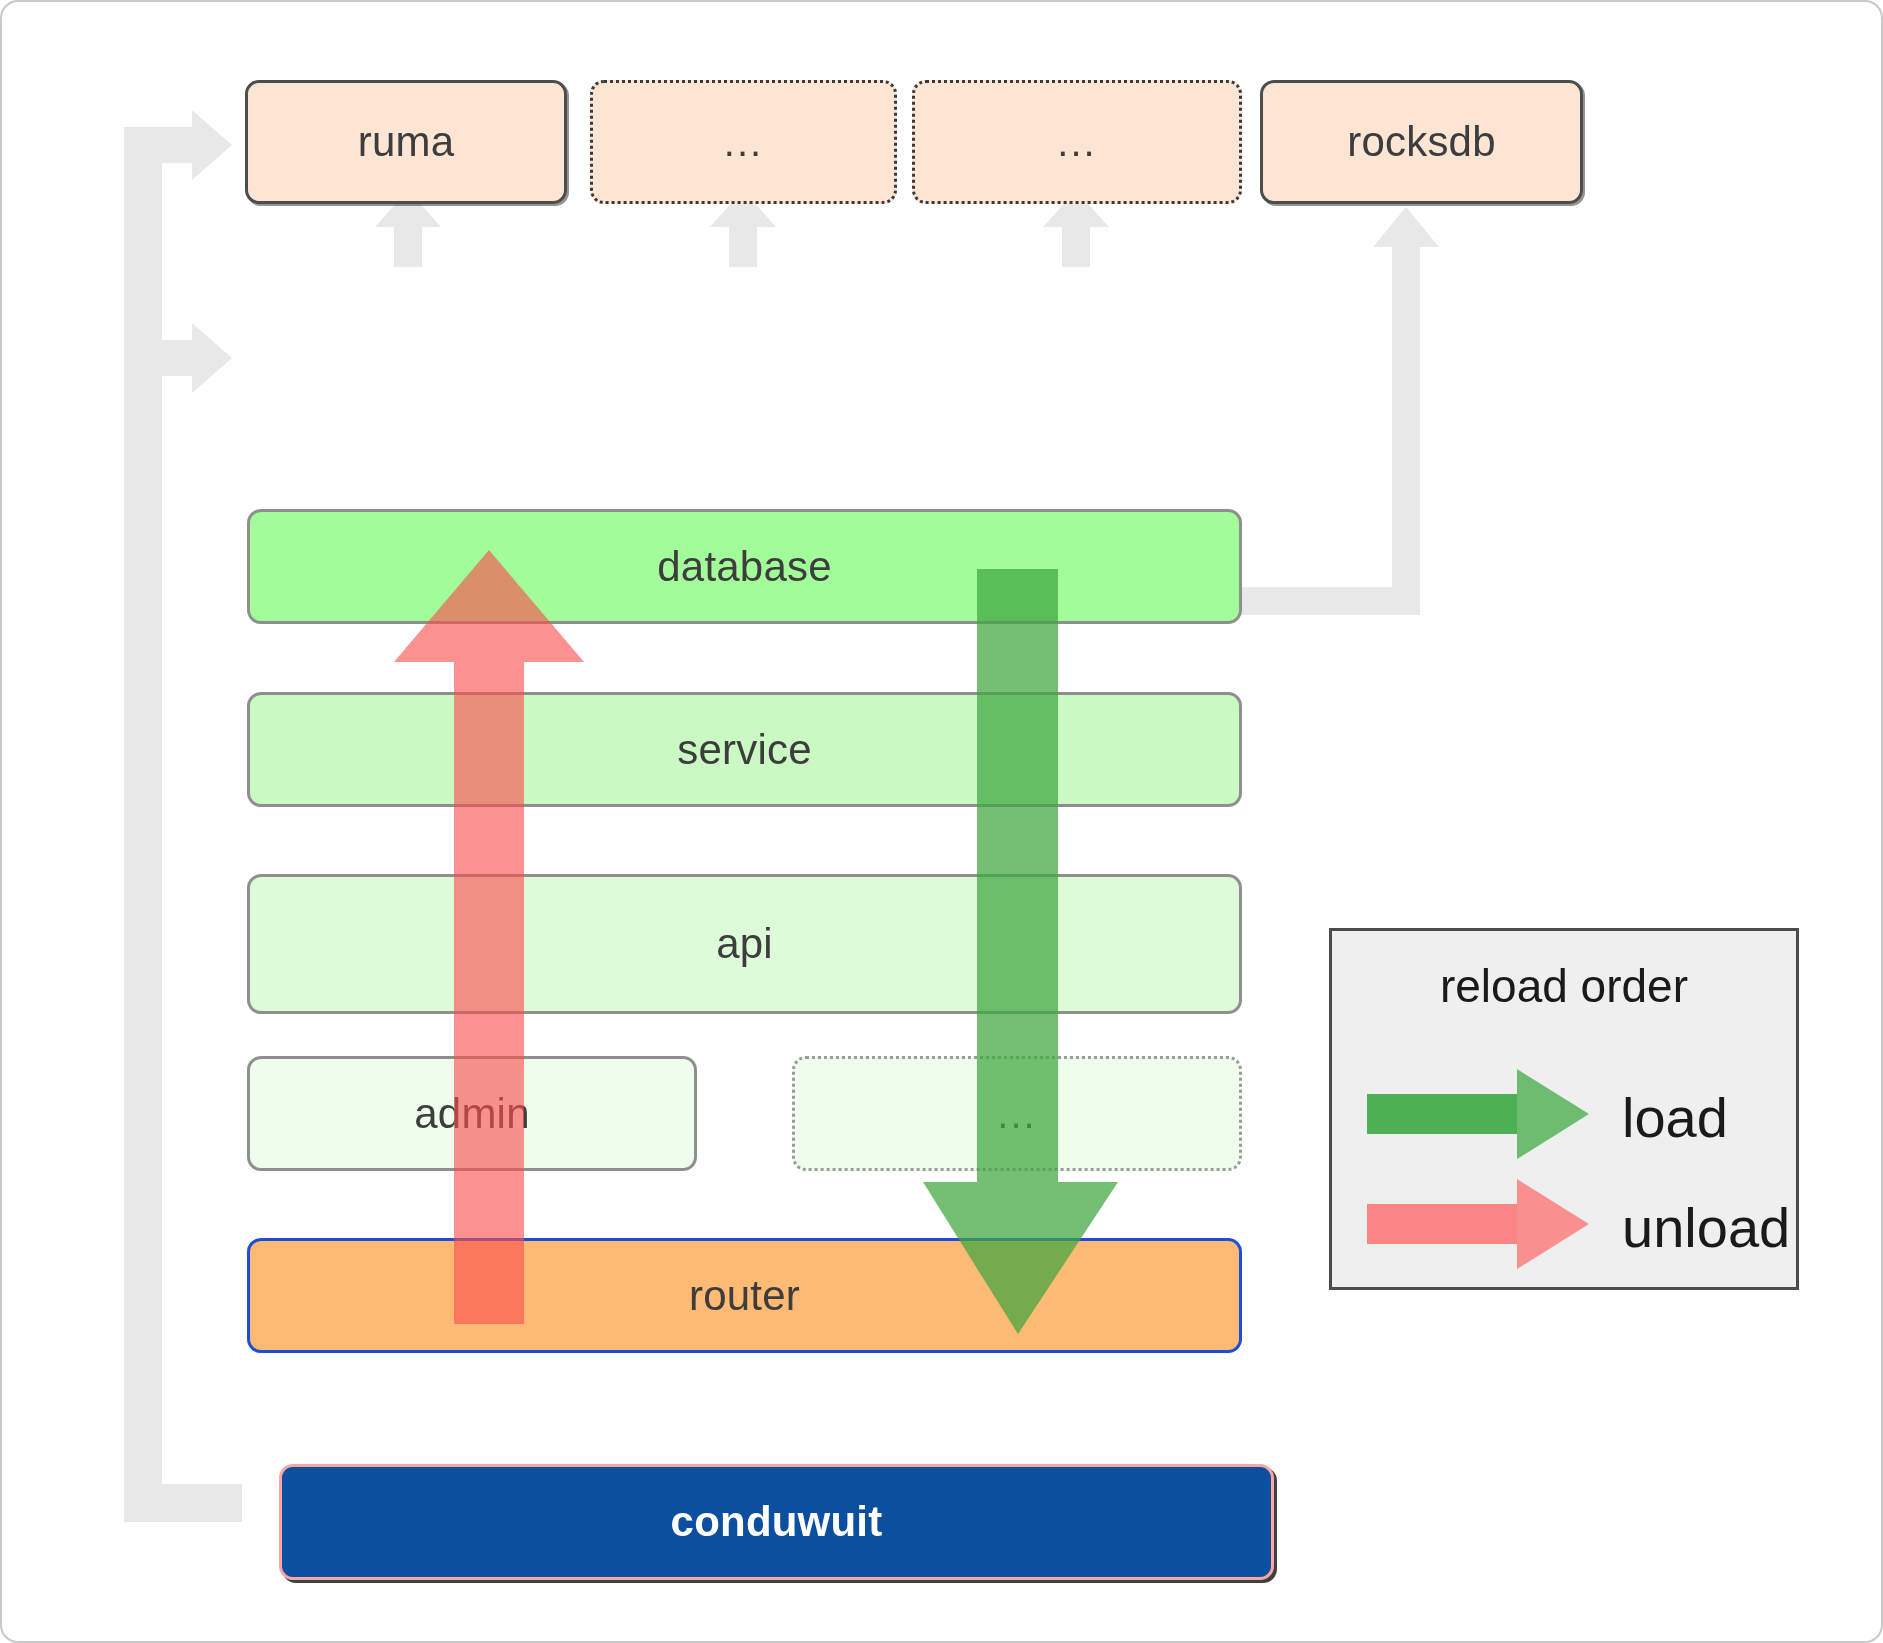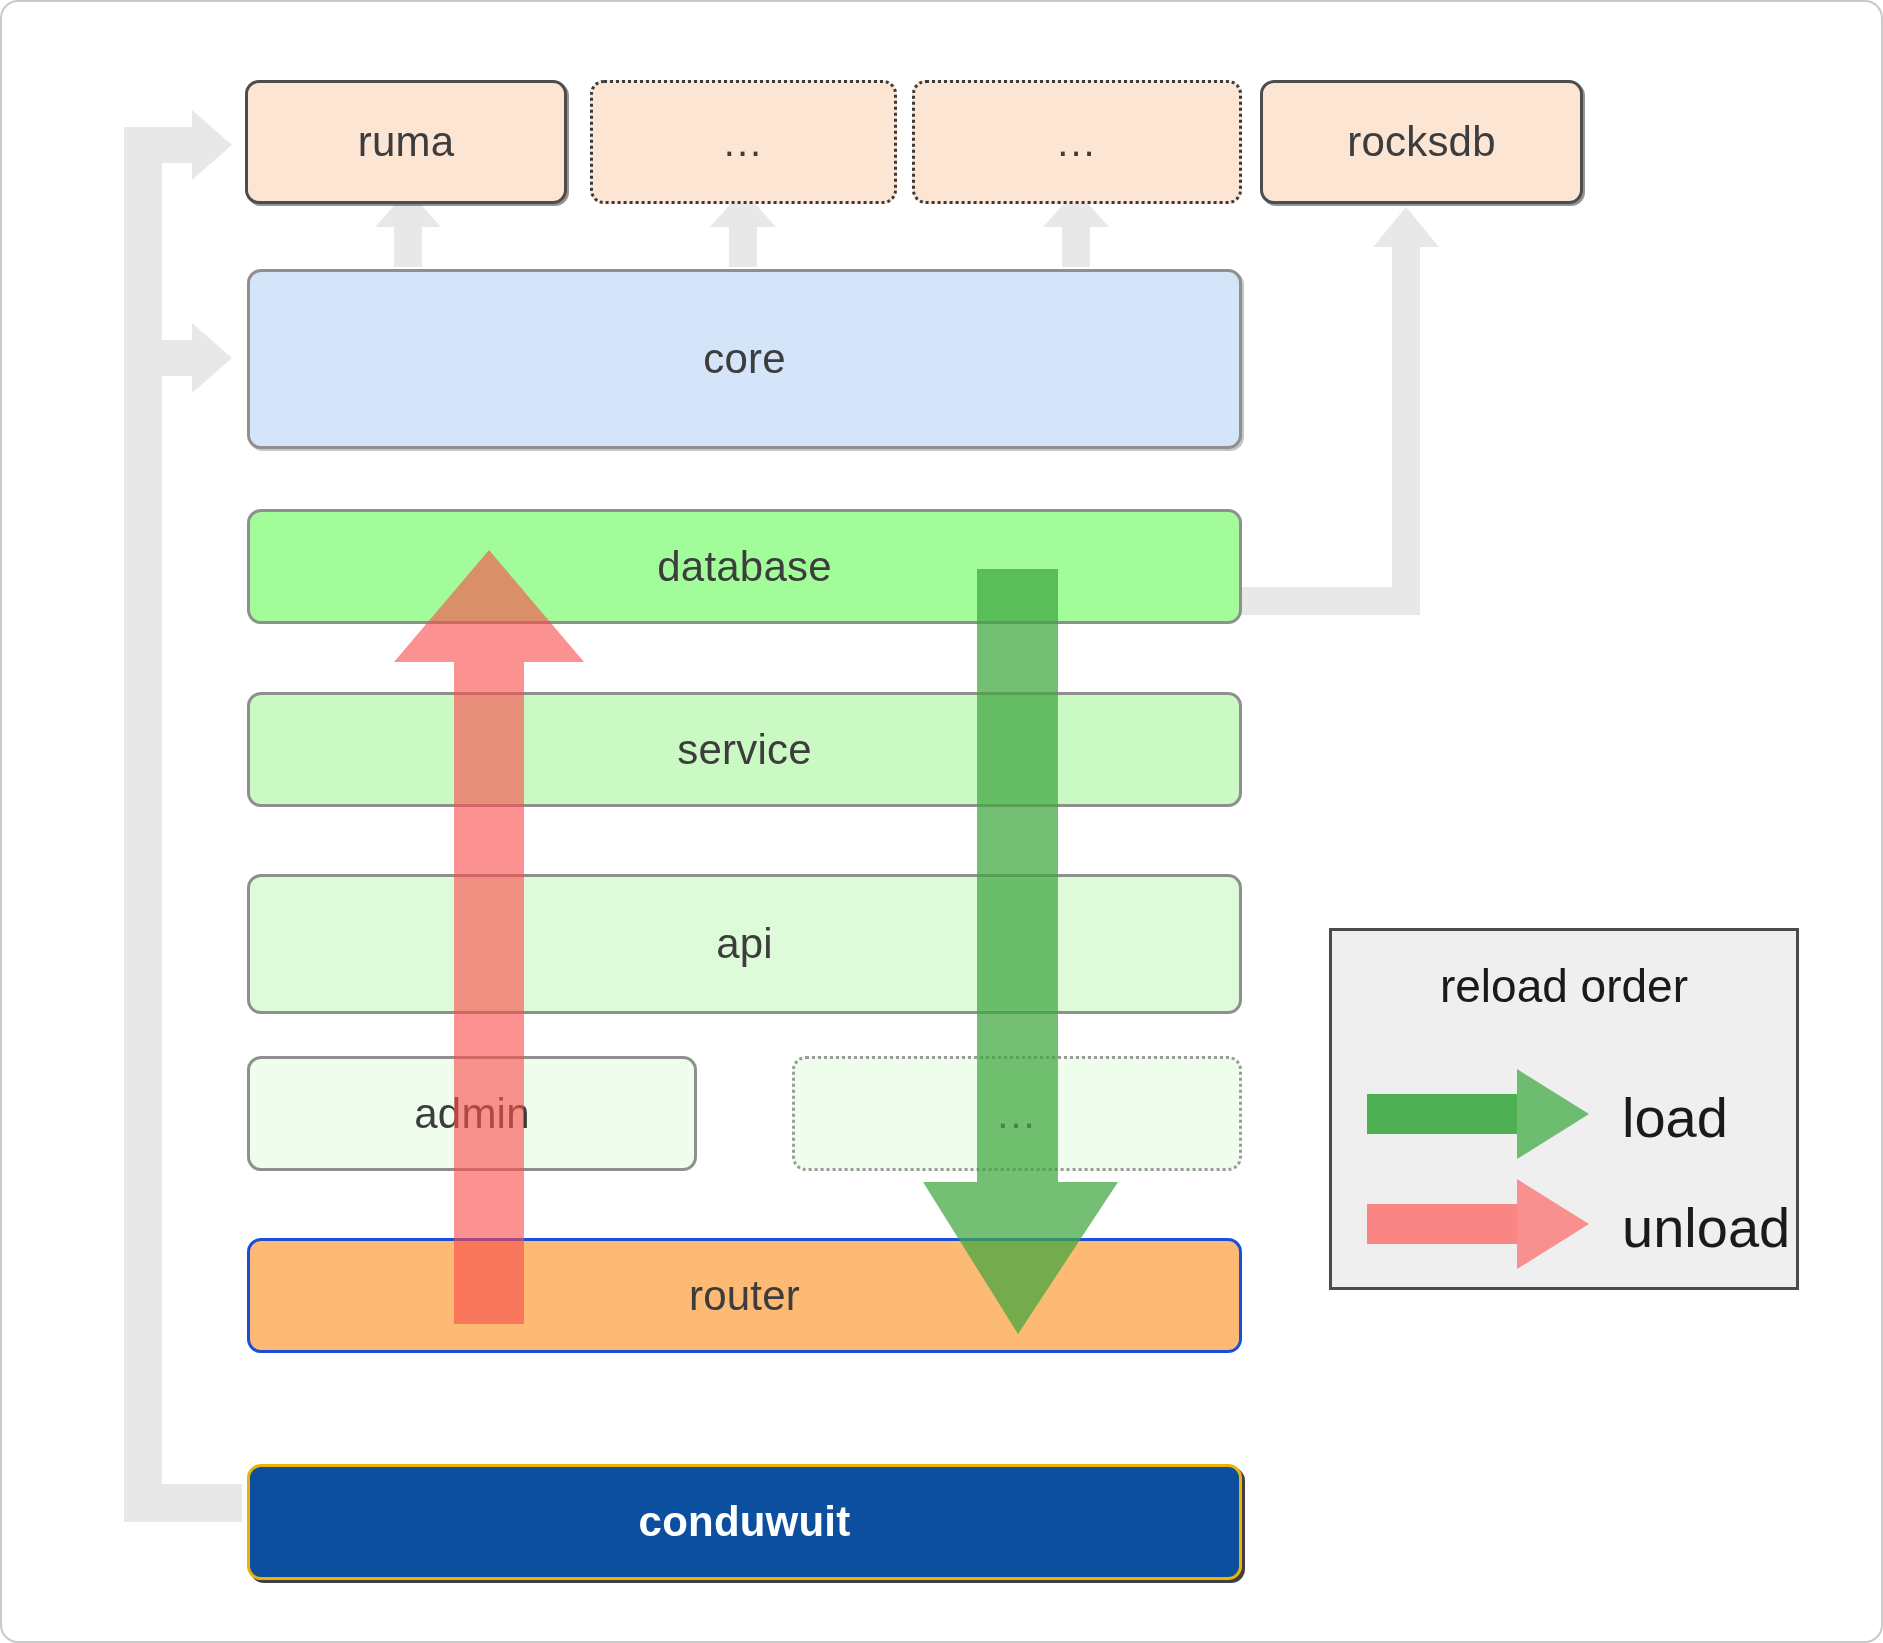--- a/index.html
+++ b/index.html
@@ -176,9 +176,6 @@
     <span>rocksdb</span>
   </div>
 
-  <div class="node core" style="left:245px; top:267px; width:995px; height:180px;">
-    <span>core</span>
-  </div>
 
   <div class="node lvl-database" style="left:245px; top:507px; width:995px; height:115px;">
     <span>database</span>

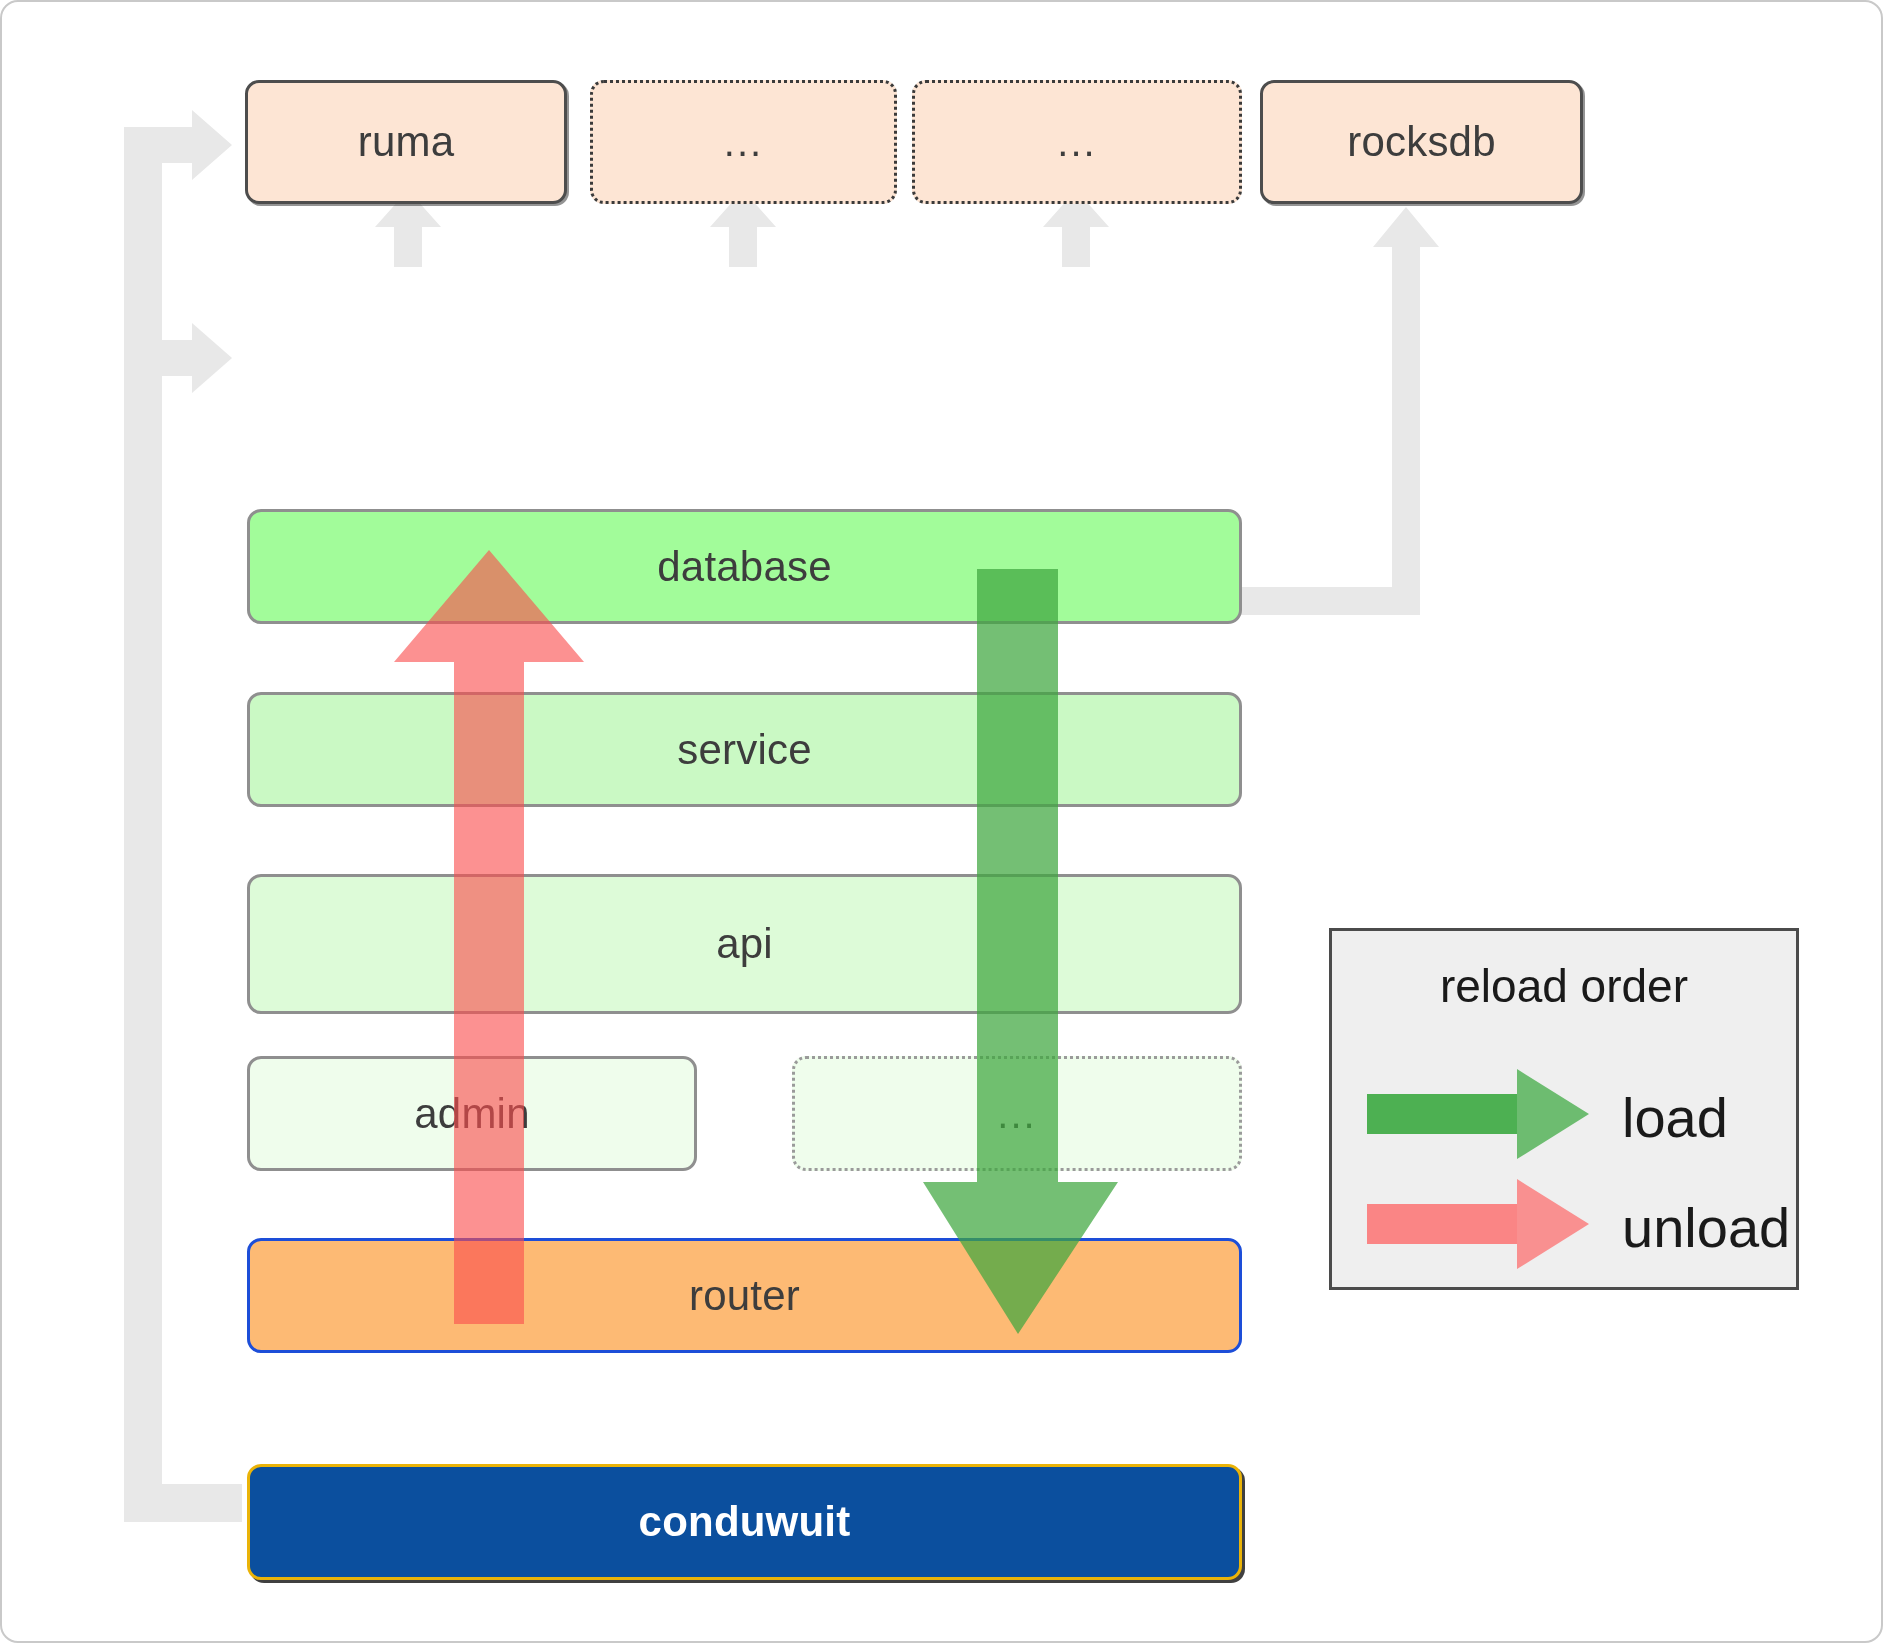--- a/index.html
+++ b/index.html
@@ -73,10 +73,11 @@
   }
   .node.app {
     background: #0b4f9e;
-    border: 3px solid #eab308;
+    border: 3px solid #fca5a5;
     color: #ffffff;
     font-weight: bold;
     box-shadow: 3px 3px 0 rgba(0,0,0,0.75);
+    margin-left: 32px;
   }
   .dots-label {
     font-size: 40px;

